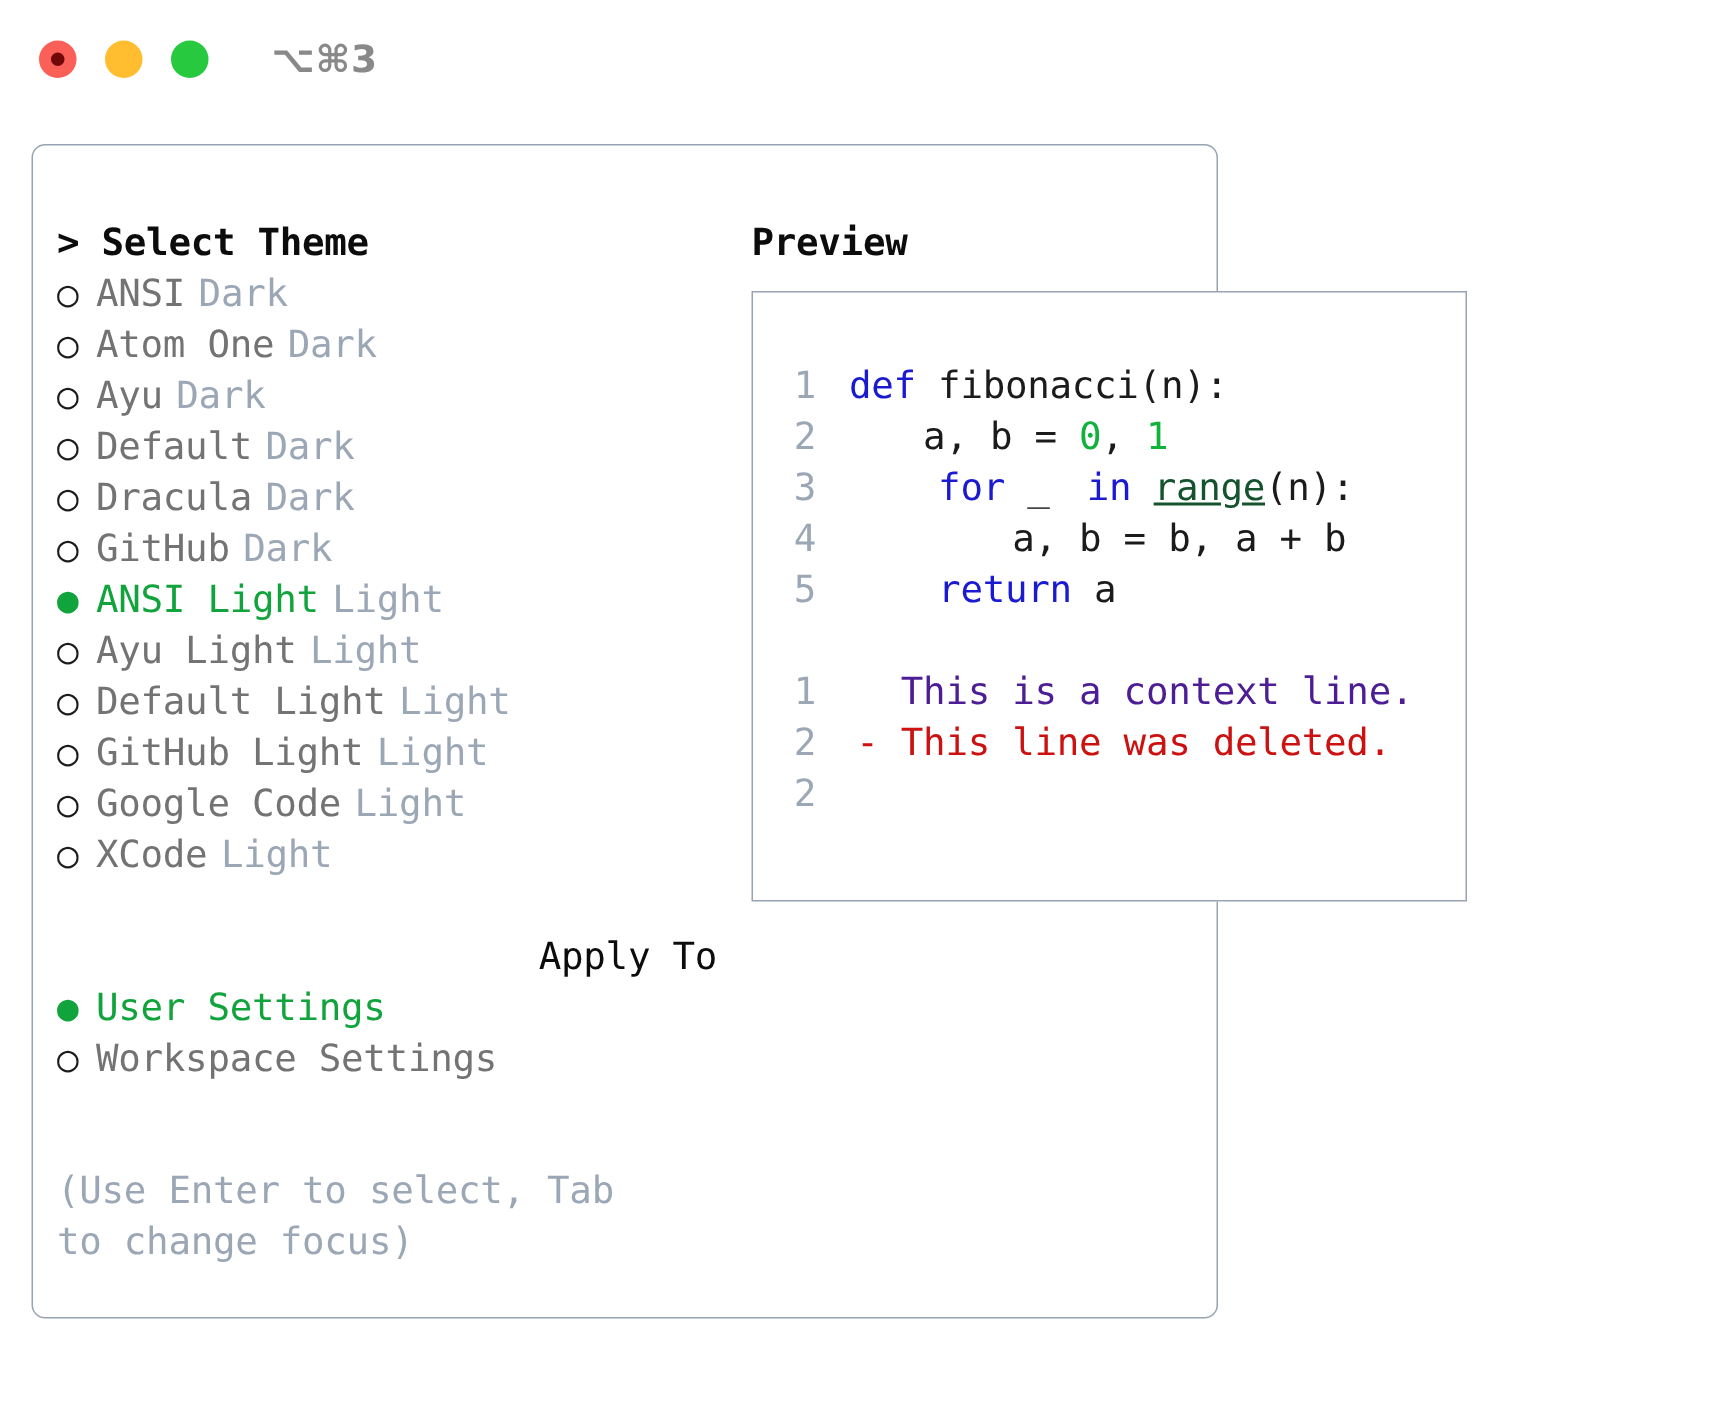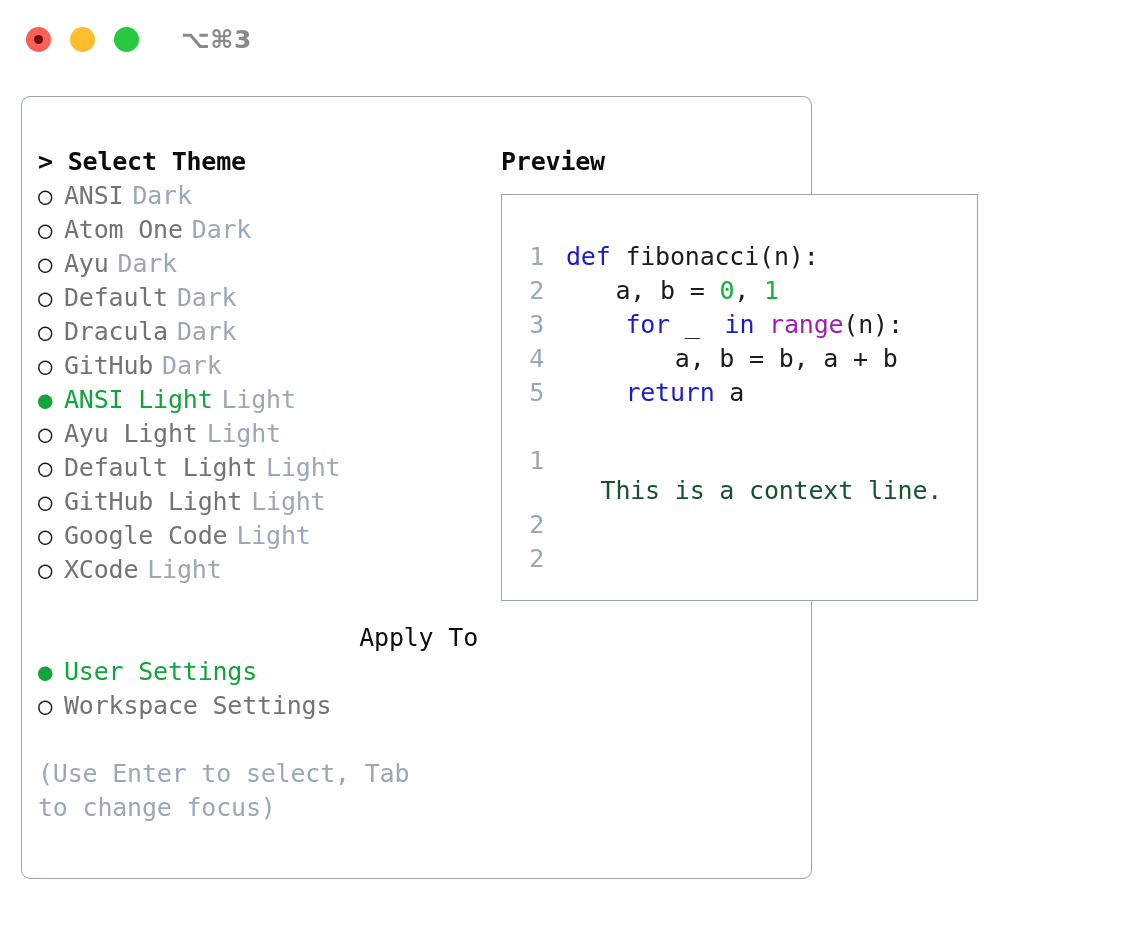--- a/index.html
+++ b/index.html
@@ -191,7 +191,7 @@
   .codetext { color: #1b1b1b; }
 
   .tok-kw  { color: #1a1ad1; margin-left: 10px; }
-  .tok-fn  { color: #a21caf; }
+  .tok-fn  { color: #14532d; text-decoration: underline; }
   .tok-num { color: #11b23c; }
   .tok-plain { color: #1b1b1b; }
 

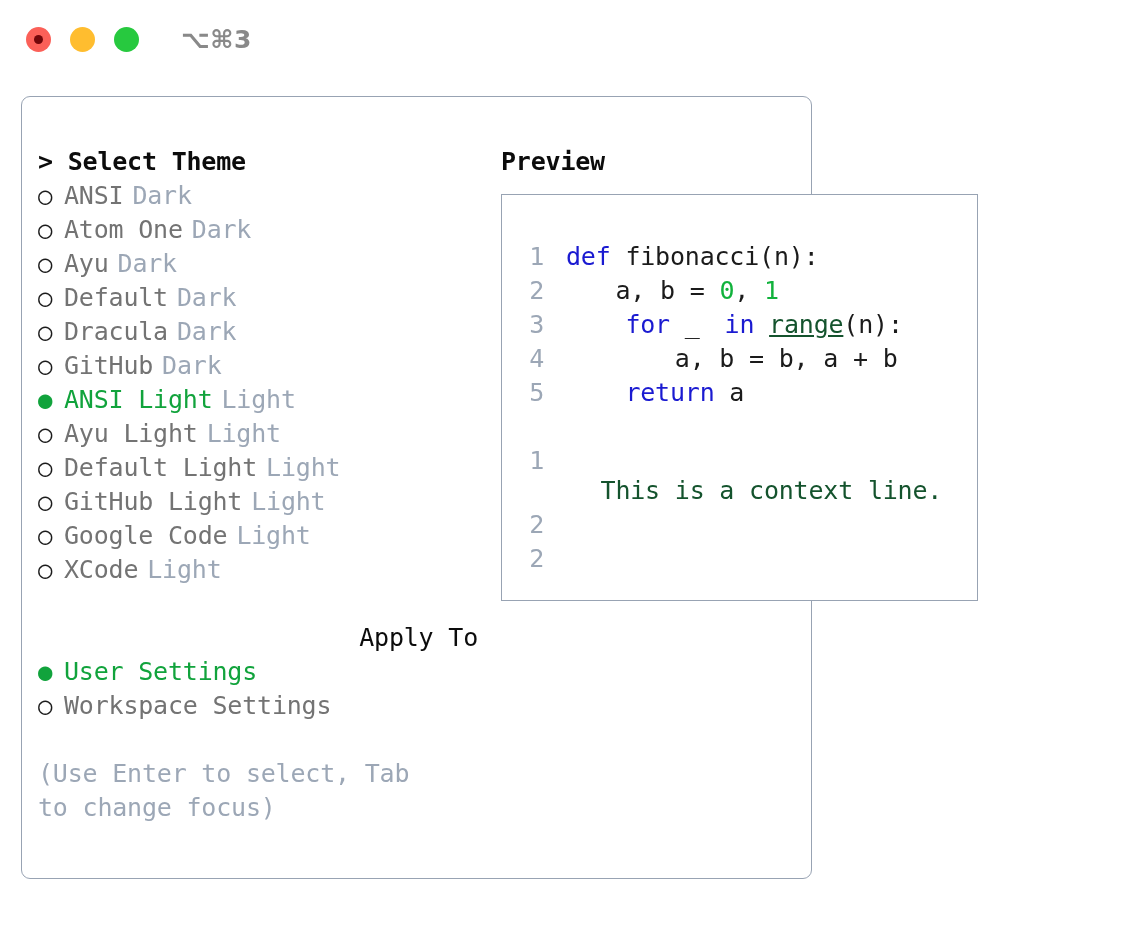--- a/index.html
+++ b/index.html
@@ -196,7 +196,7 @@
   .tok-plain { color: #1b1b1b; }
 
   .diff-gap { height: 34px; }
-  .diff-ctx { color: #14532d; margin-top: 30px; }
+  .diff-ctx { color: #4c1d95; }
   .diff-del { color: #cc1111; }
   .diff-add { color: #13c413; }
 </style>

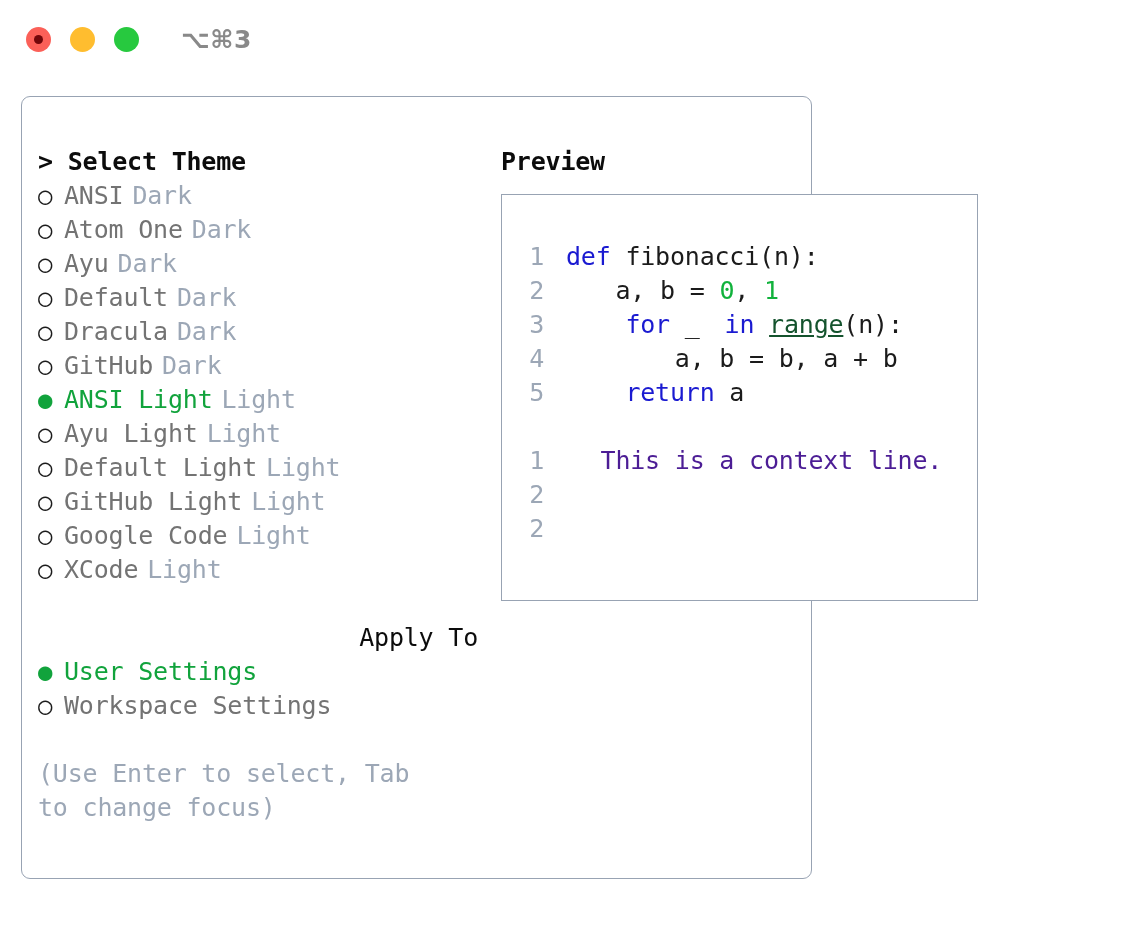--- a/index.html
+++ b/index.html
@@ -259,7 +259,7 @@
             <div class="code-line"><span class="lineno">5</span><span class="codetext"><span class="tok-plain">    </span><span class="tok-kw">return</span><span class="tok-plain"> a</span></span></div>
             <div class="diff-gap"></div>
             <div class="code-line"><span class="lineno">1</span><span class="diff-ctx">   This is a context line.</span></div>
-            <div class="code-line"><span class="lineno">2</span></div>
+            <div class="code-line"><span class="lineno">2</span><span class="diff-del"> - This line was deleted.</span></div>
             <div class="code-line"><span class="lineno">2</span></div>
           </div>
       </div>

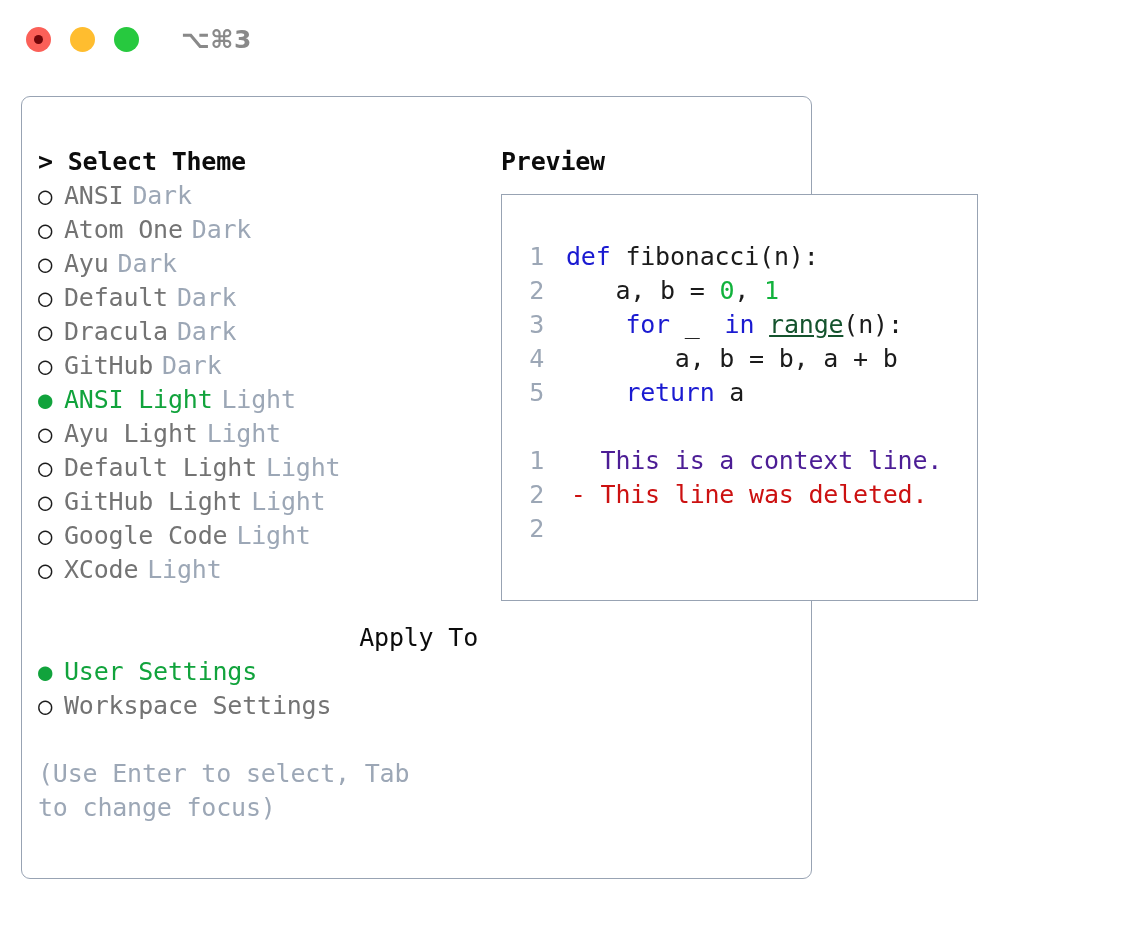--- a/index.html
+++ b/index.html
@@ -149,7 +149,7 @@
   }
 
   .help-text {
-    margin-top: 34px;
+    margin-top: 54px;
     font-size: 25px;
     line-height: 34px;
     color: #9ca7b6;

